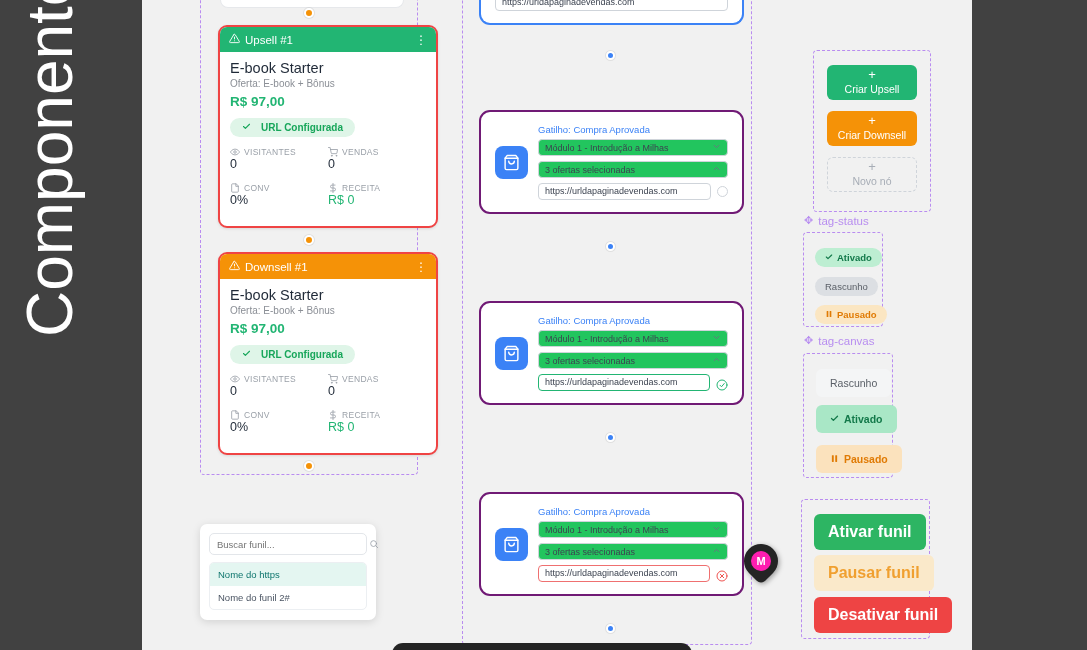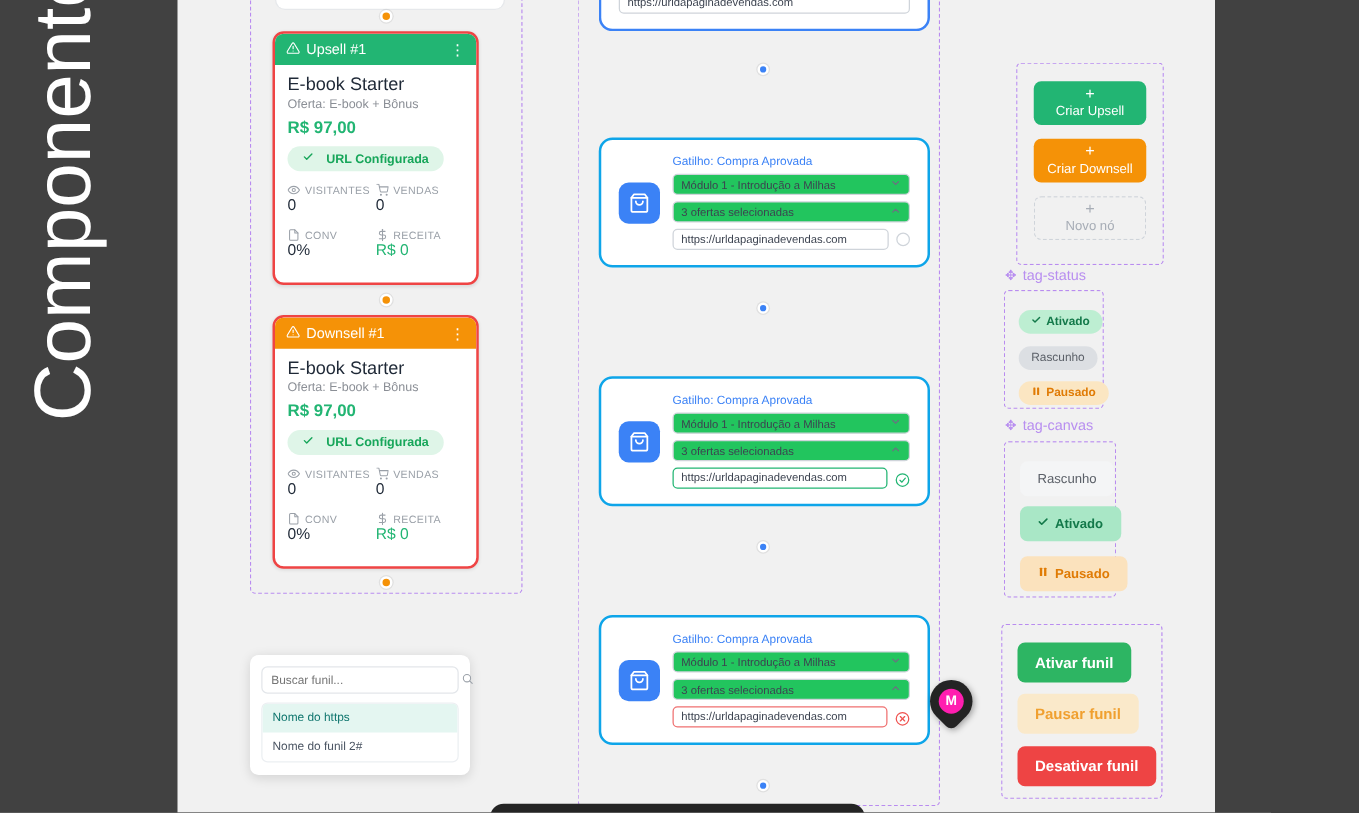--- a/index.html
+++ b/index.html
@@ -58,7 +58,7 @@
   
   .card {
     position: absolute;
-    width: 165px;
+    width: 220px;
     background: #fff;
     border: 2px solid #ef4444;
     border-radius: 9px;

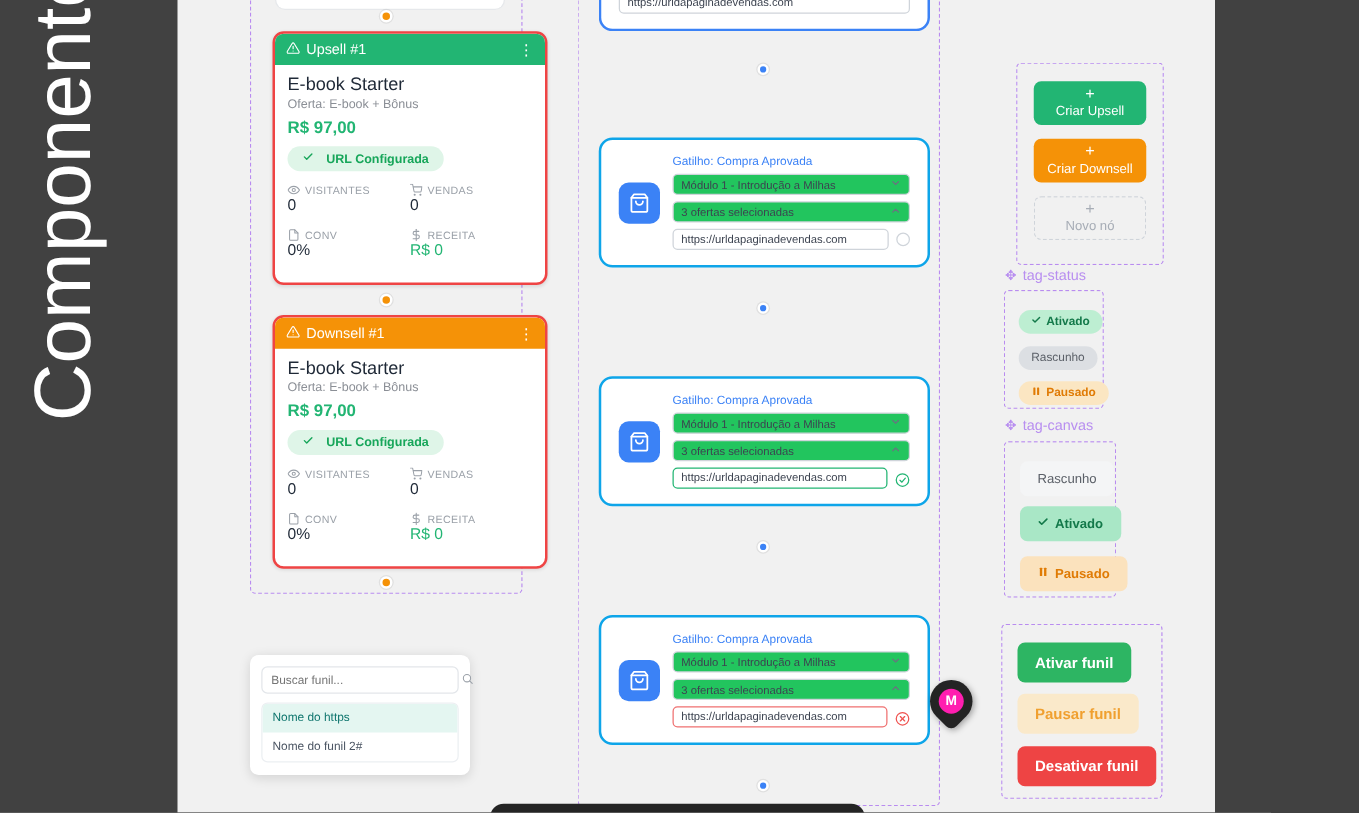--- a/index.html
+++ b/index.html
@@ -135,7 +135,7 @@
     position: absolute;
     width: 265px;
     background: #fff;
-    border: 2px solid #0ea5e9;
+    border: 2px solid #701a75;
     border-radius: 11px;
     padding: 12px 14px;
     display: flex; align-items: center; gap: 10px;

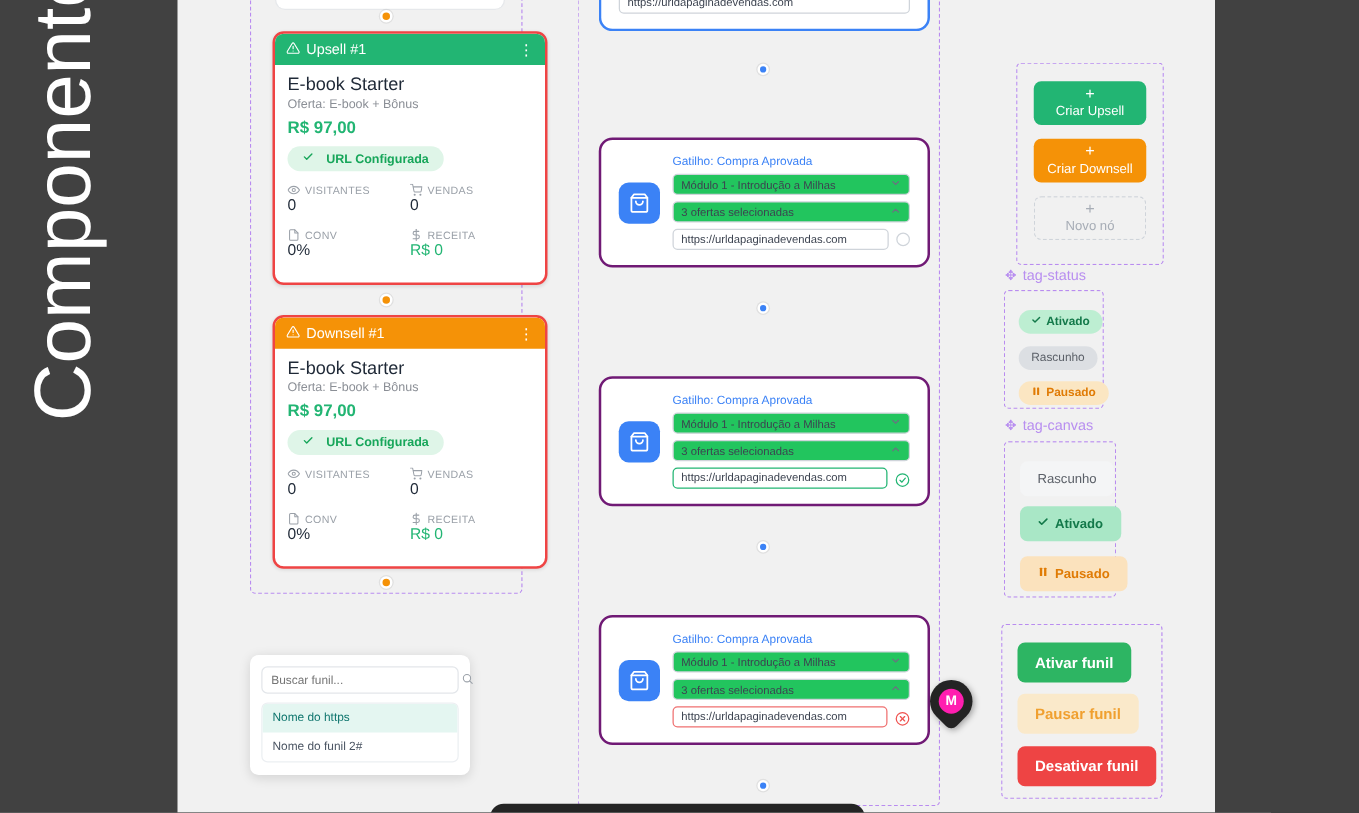--- a/index.html
+++ b/index.html
@@ -229,7 +229,7 @@
   .action-btn {
     position: absolute;
     border-radius: 6px;
-    font-size: 12px; font-weight: 700;
+    font-size: 16px; font-weight: 700;
     display: flex; align-items: center; justify-content: center;
     padding: 9px 14px;
   }

